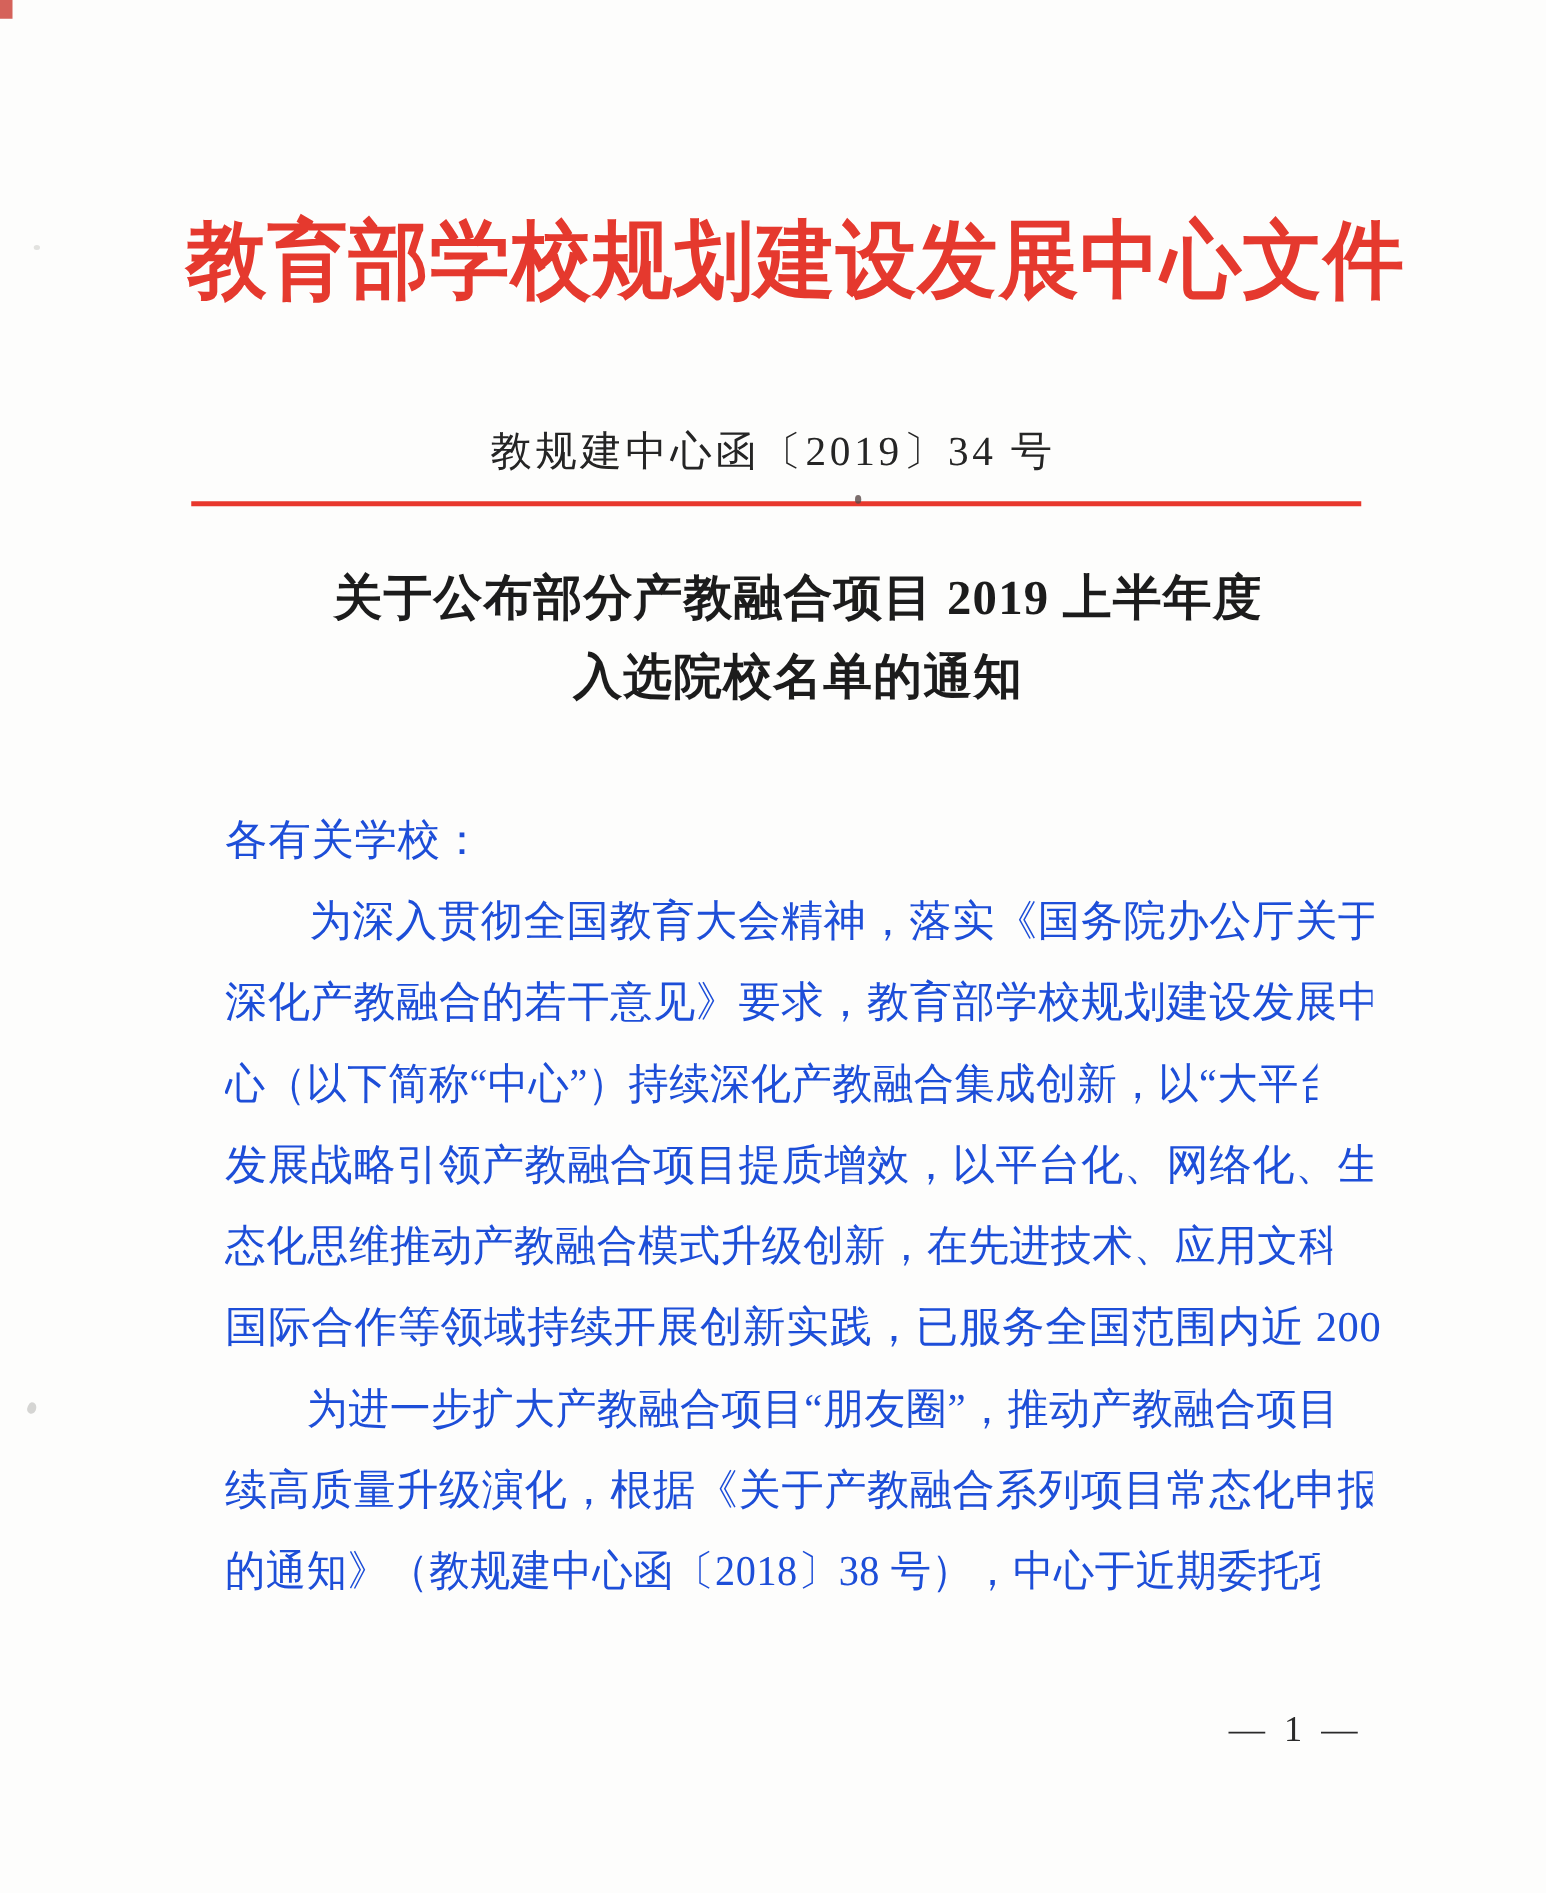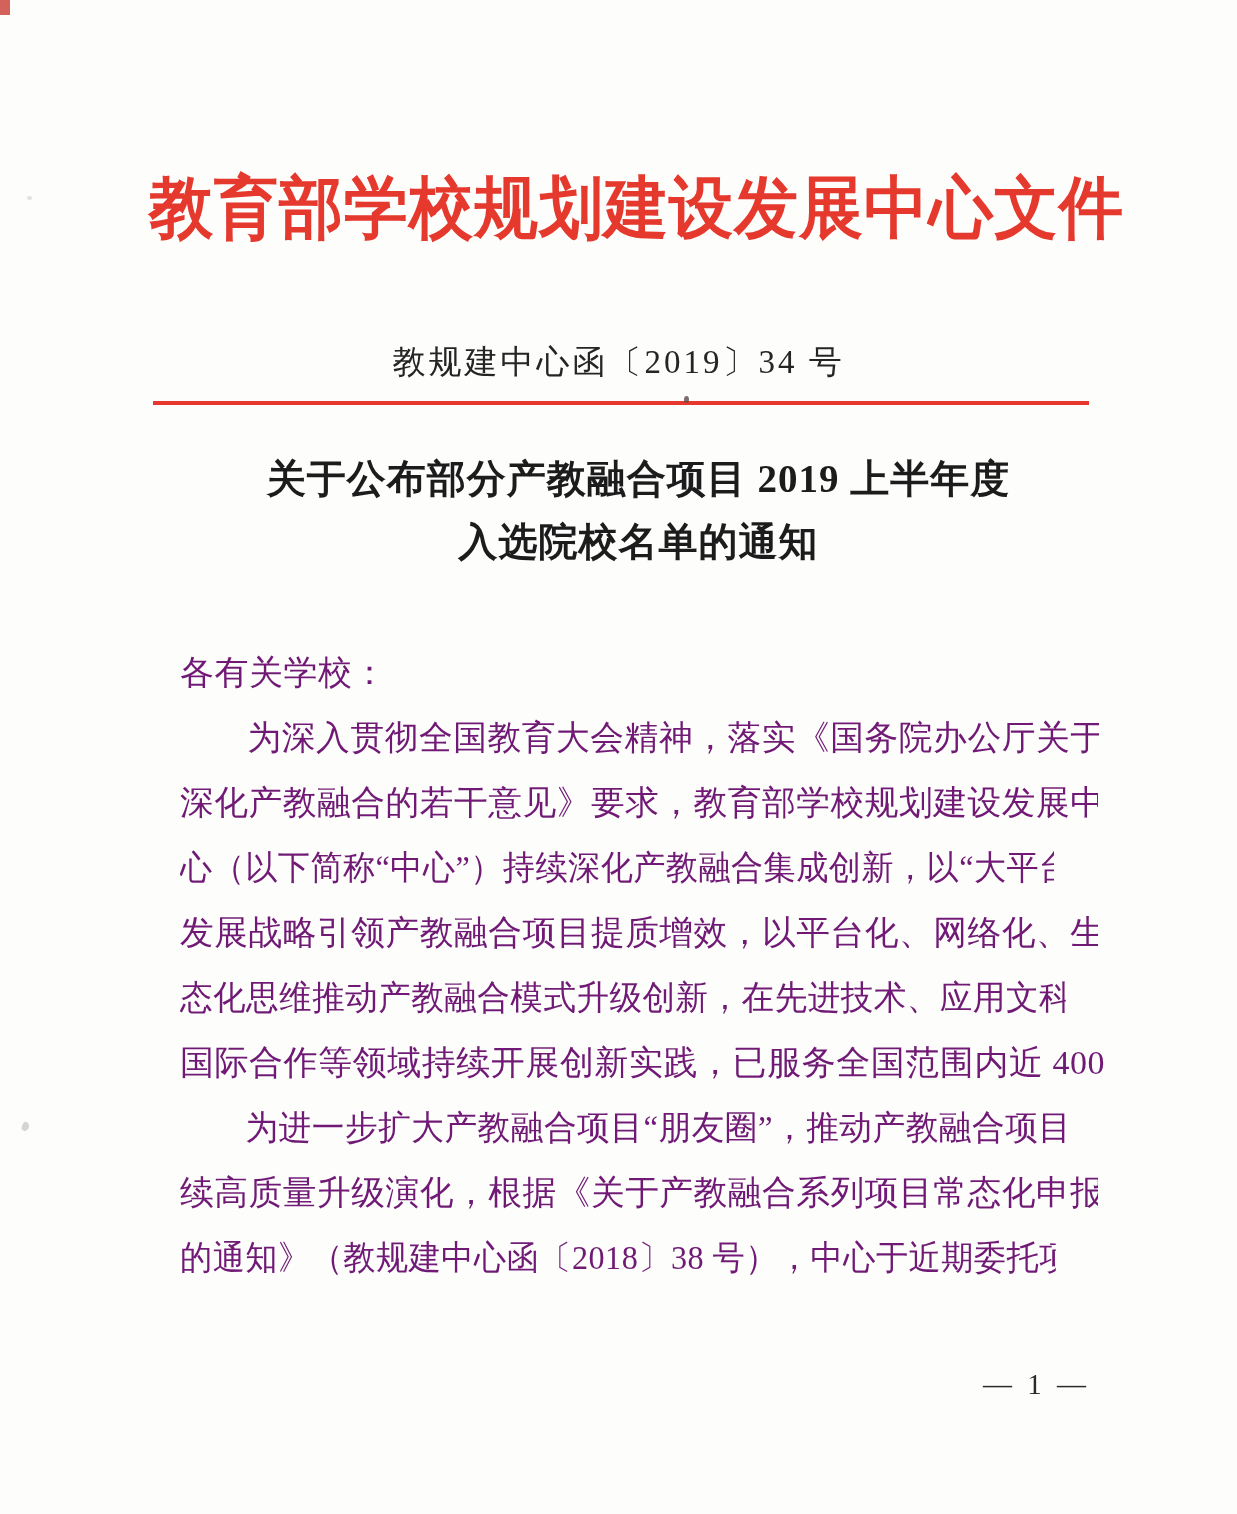--- a/index.html
+++ b/index.html
@@ -74,7 +74,7 @@
     width: 925px;
     font-size: 34px;
     line-height: 65px;
-    color: #701a75;
+    color: #1d4ed8;
     letter-spacing: 0.5px;
   }
   .bline { height: 65px; overflow: hidden; text-align: left; }

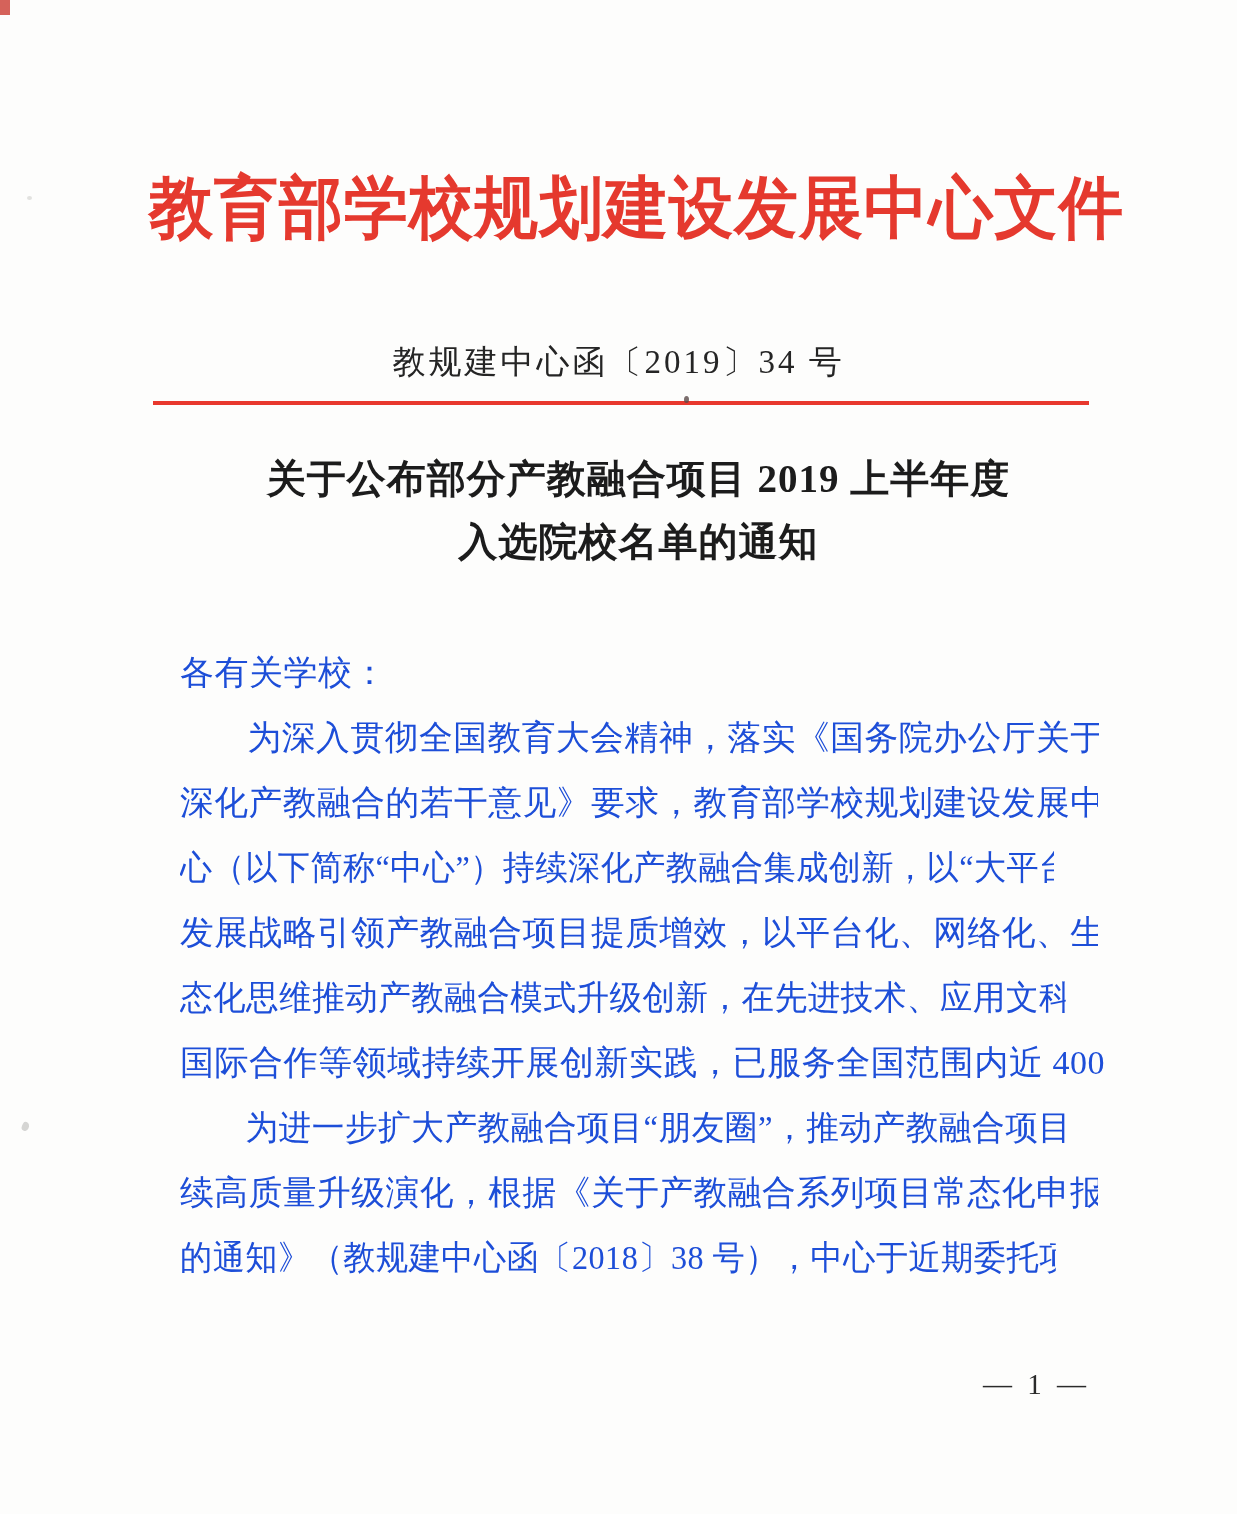--- a/index.html
+++ b/index.html
@@ -139,7 +139,7 @@
     <div class="bline fill" style="white-space: nowrap; transform: scaleX(0.944842); transform-origin: left center;">心（以下简称“中心”）持续深化产教融合集成创新，以“大平台+”</div>
     <div class="bline fill" style="white-space: nowrap; transform: scaleX(0.992489); transform-origin: left center;">发展战略引领产教融合项目提质增效，以平台化、网络化、生</div>
     <div class="bline fill" style="white-space: nowrap; transform: scaleX(0.957557); transform-origin: left center;">态化思维推动产教融合模式升级创新，在先进技术、应用文科、</div>
-    <div class="bline fill" style="">国际合作等领域持续开展创新实践，已服务全国范围内近 400</div>
+    <div class="bline fill" style="">国际合作等领域持续开展创新实践，已服务全国范围内近 200</div>
     <div class="bline fill indent" style="white-space: nowrap; transform: scaleX(0.961538); transform-origin: left center;">为进一步扩大产教融合项目“朋友圈”，推动产教融合项目持</div>
     <div class="bline fill" style="white-space: nowrap; transform: scaleX(0.992489); transform-origin: left center;">续高质量升级演化，根据《关于产教融合系列项目常态化申报</div>
     <div class="bline fill" style="white-space: nowrap; transform: scaleX(0.946776); transform-origin: left center;">的通知》（教规建中心函〔2018〕38 号），中心于近期委托项目</div>

